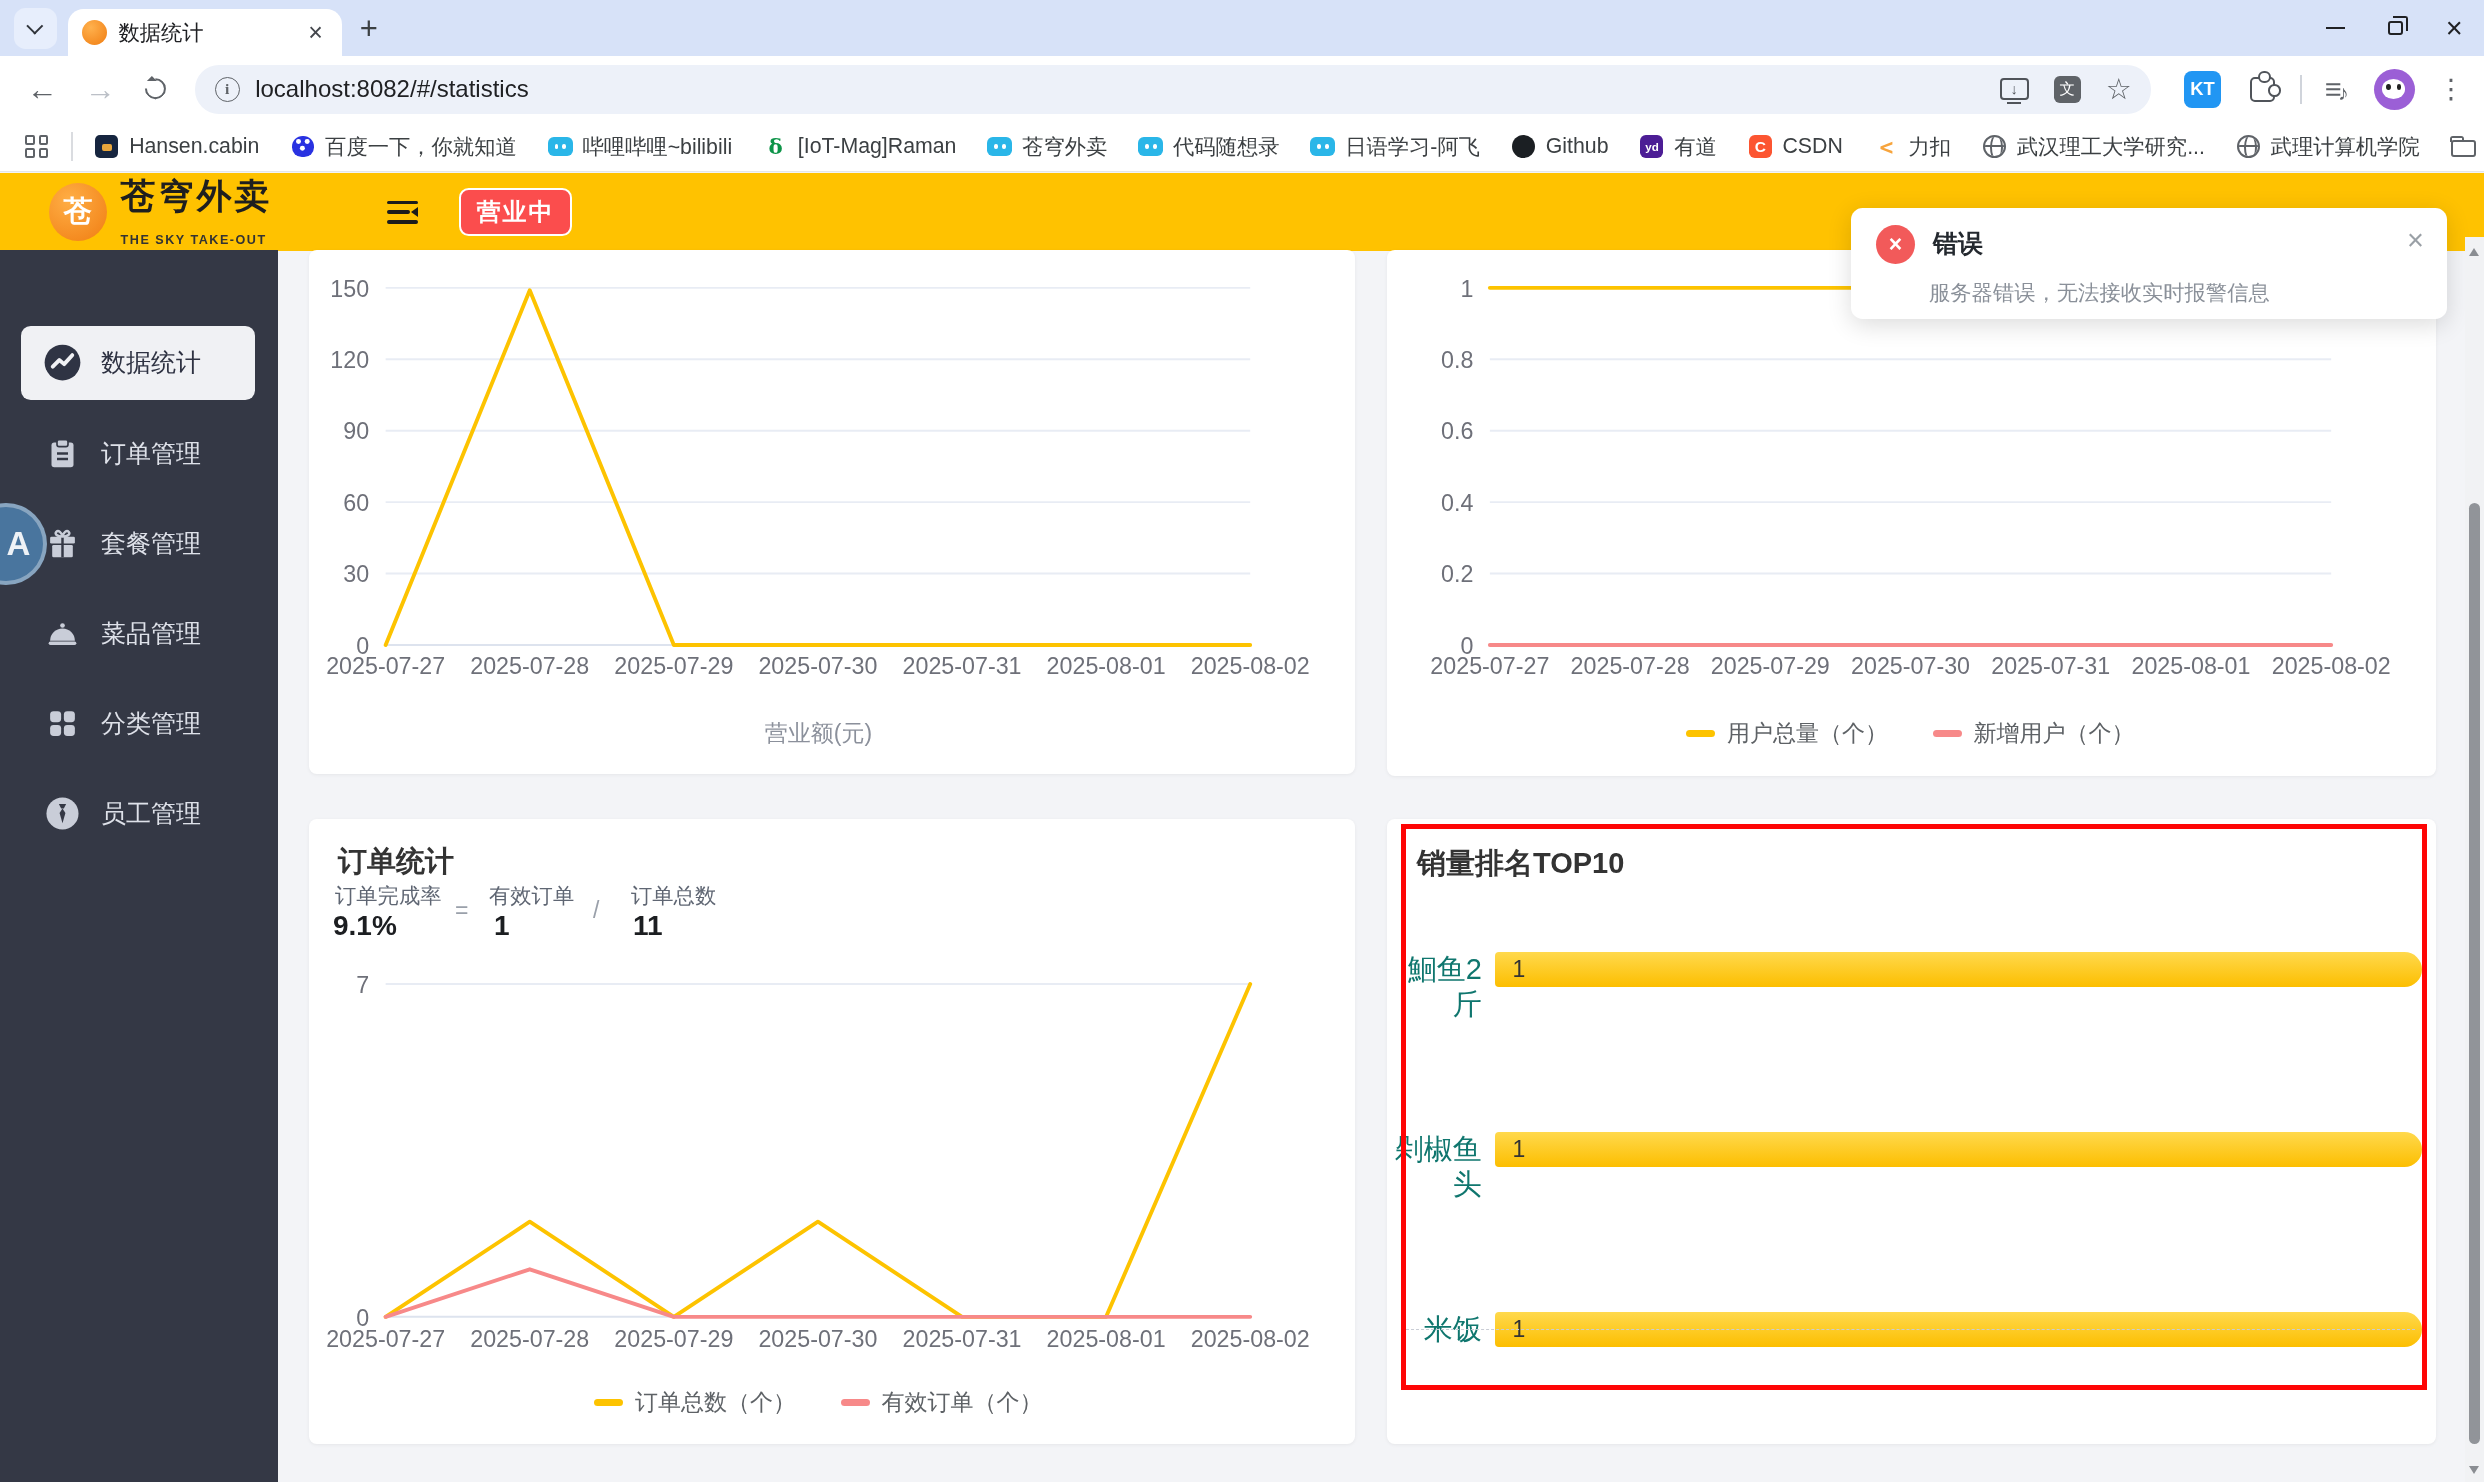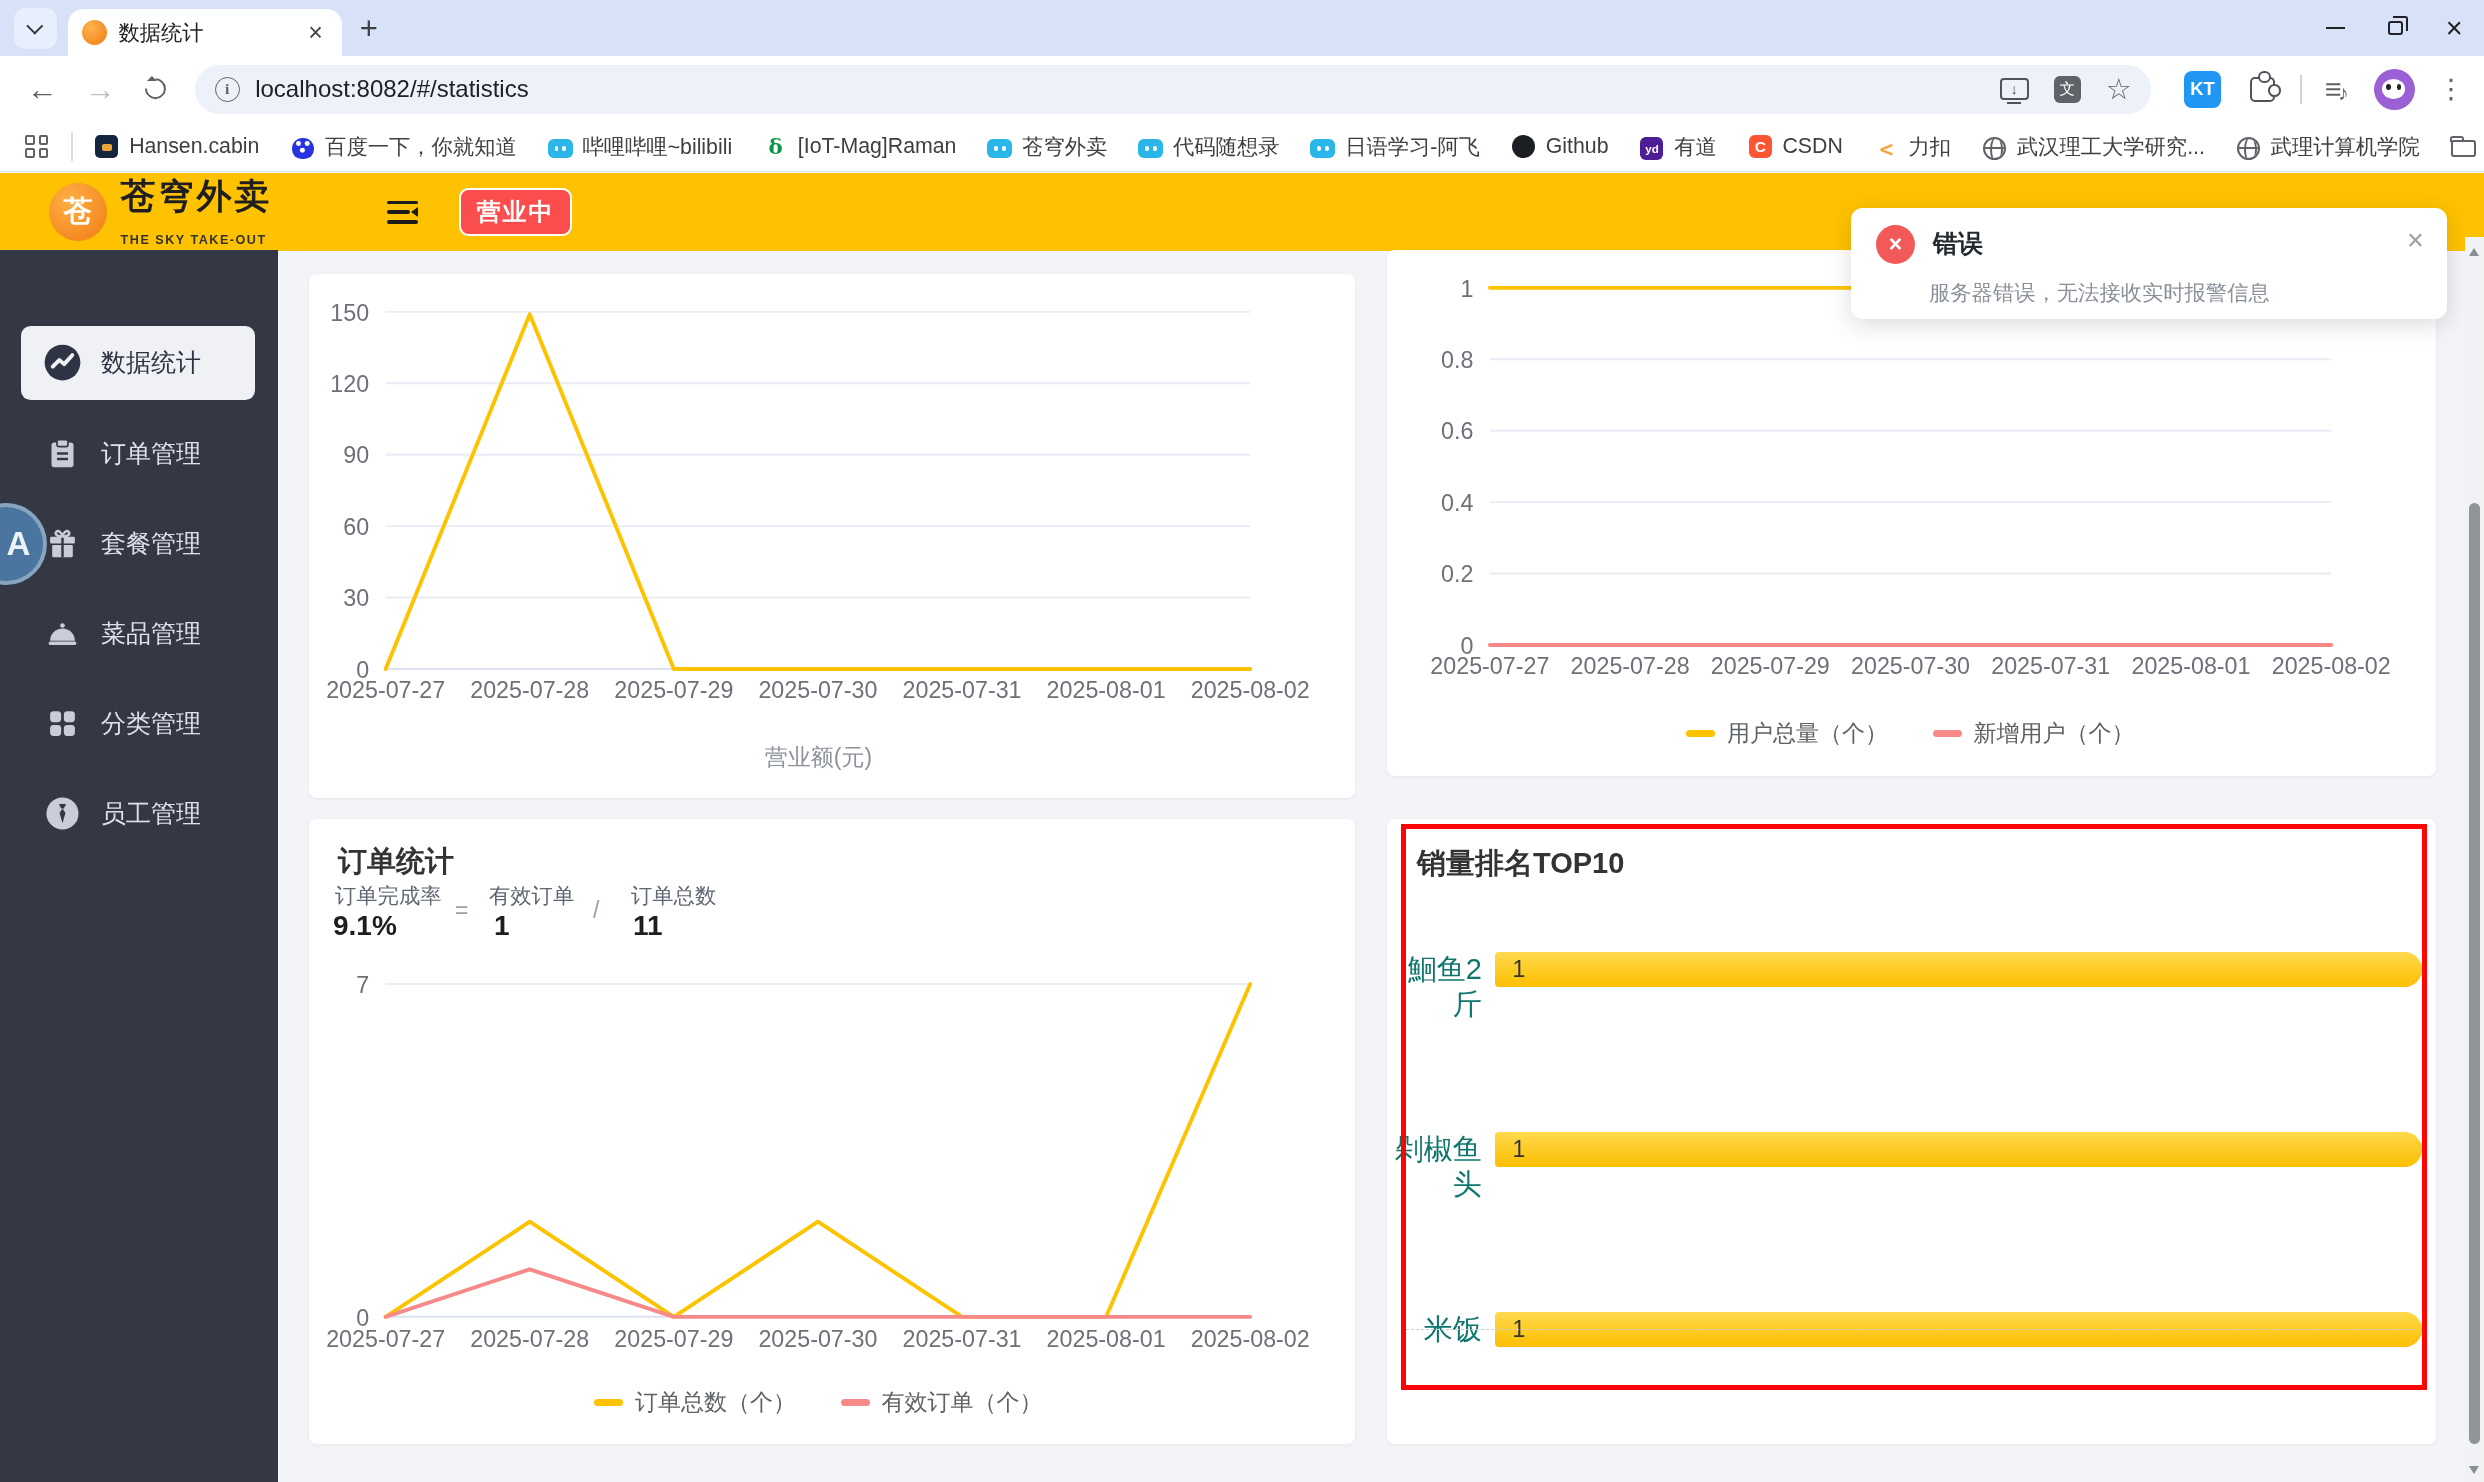--- a/index.html
+++ b/index.html
@@ -53,7 +53,7 @@
   .apps-grid{margin-left:25px;display:grid;grid-template-columns:9.7px 9.7px;grid-template-rows:9.7px 9.7px;gap:3.9px;flex:none;}
   .apps-grid span{border:2.4px solid #5f6368;border-radius:1.9px;}
   .bm-sep{width:1.9px;height:29px;background:#dadce0;margin:0 21.3px 0 23px;flex:none;}
-  .bm{display:flex;align-items:flex-end;gap:9.7px;margin-right:31px;white-space:nowrap;flex:none;}
+  .bm{display:flex;align-items:center;gap:9.7px;margin-right:31px;white-space:nowrap;flex:none;}
   .bm-ic{width:25px;height:25px;display:flex;align-items:center;justify-content:center;flex:none;}
   .ic-bili{width:26px;height:19.4px;background:#2ab6e8;border-radius:5.8px;position:relative;}
   .ic-bili::before,.ic-bili::after{content:"";position:absolute;top:6.8px;width:3.9px;height:5.8px;background:#fff;border-radius:1.9px;}

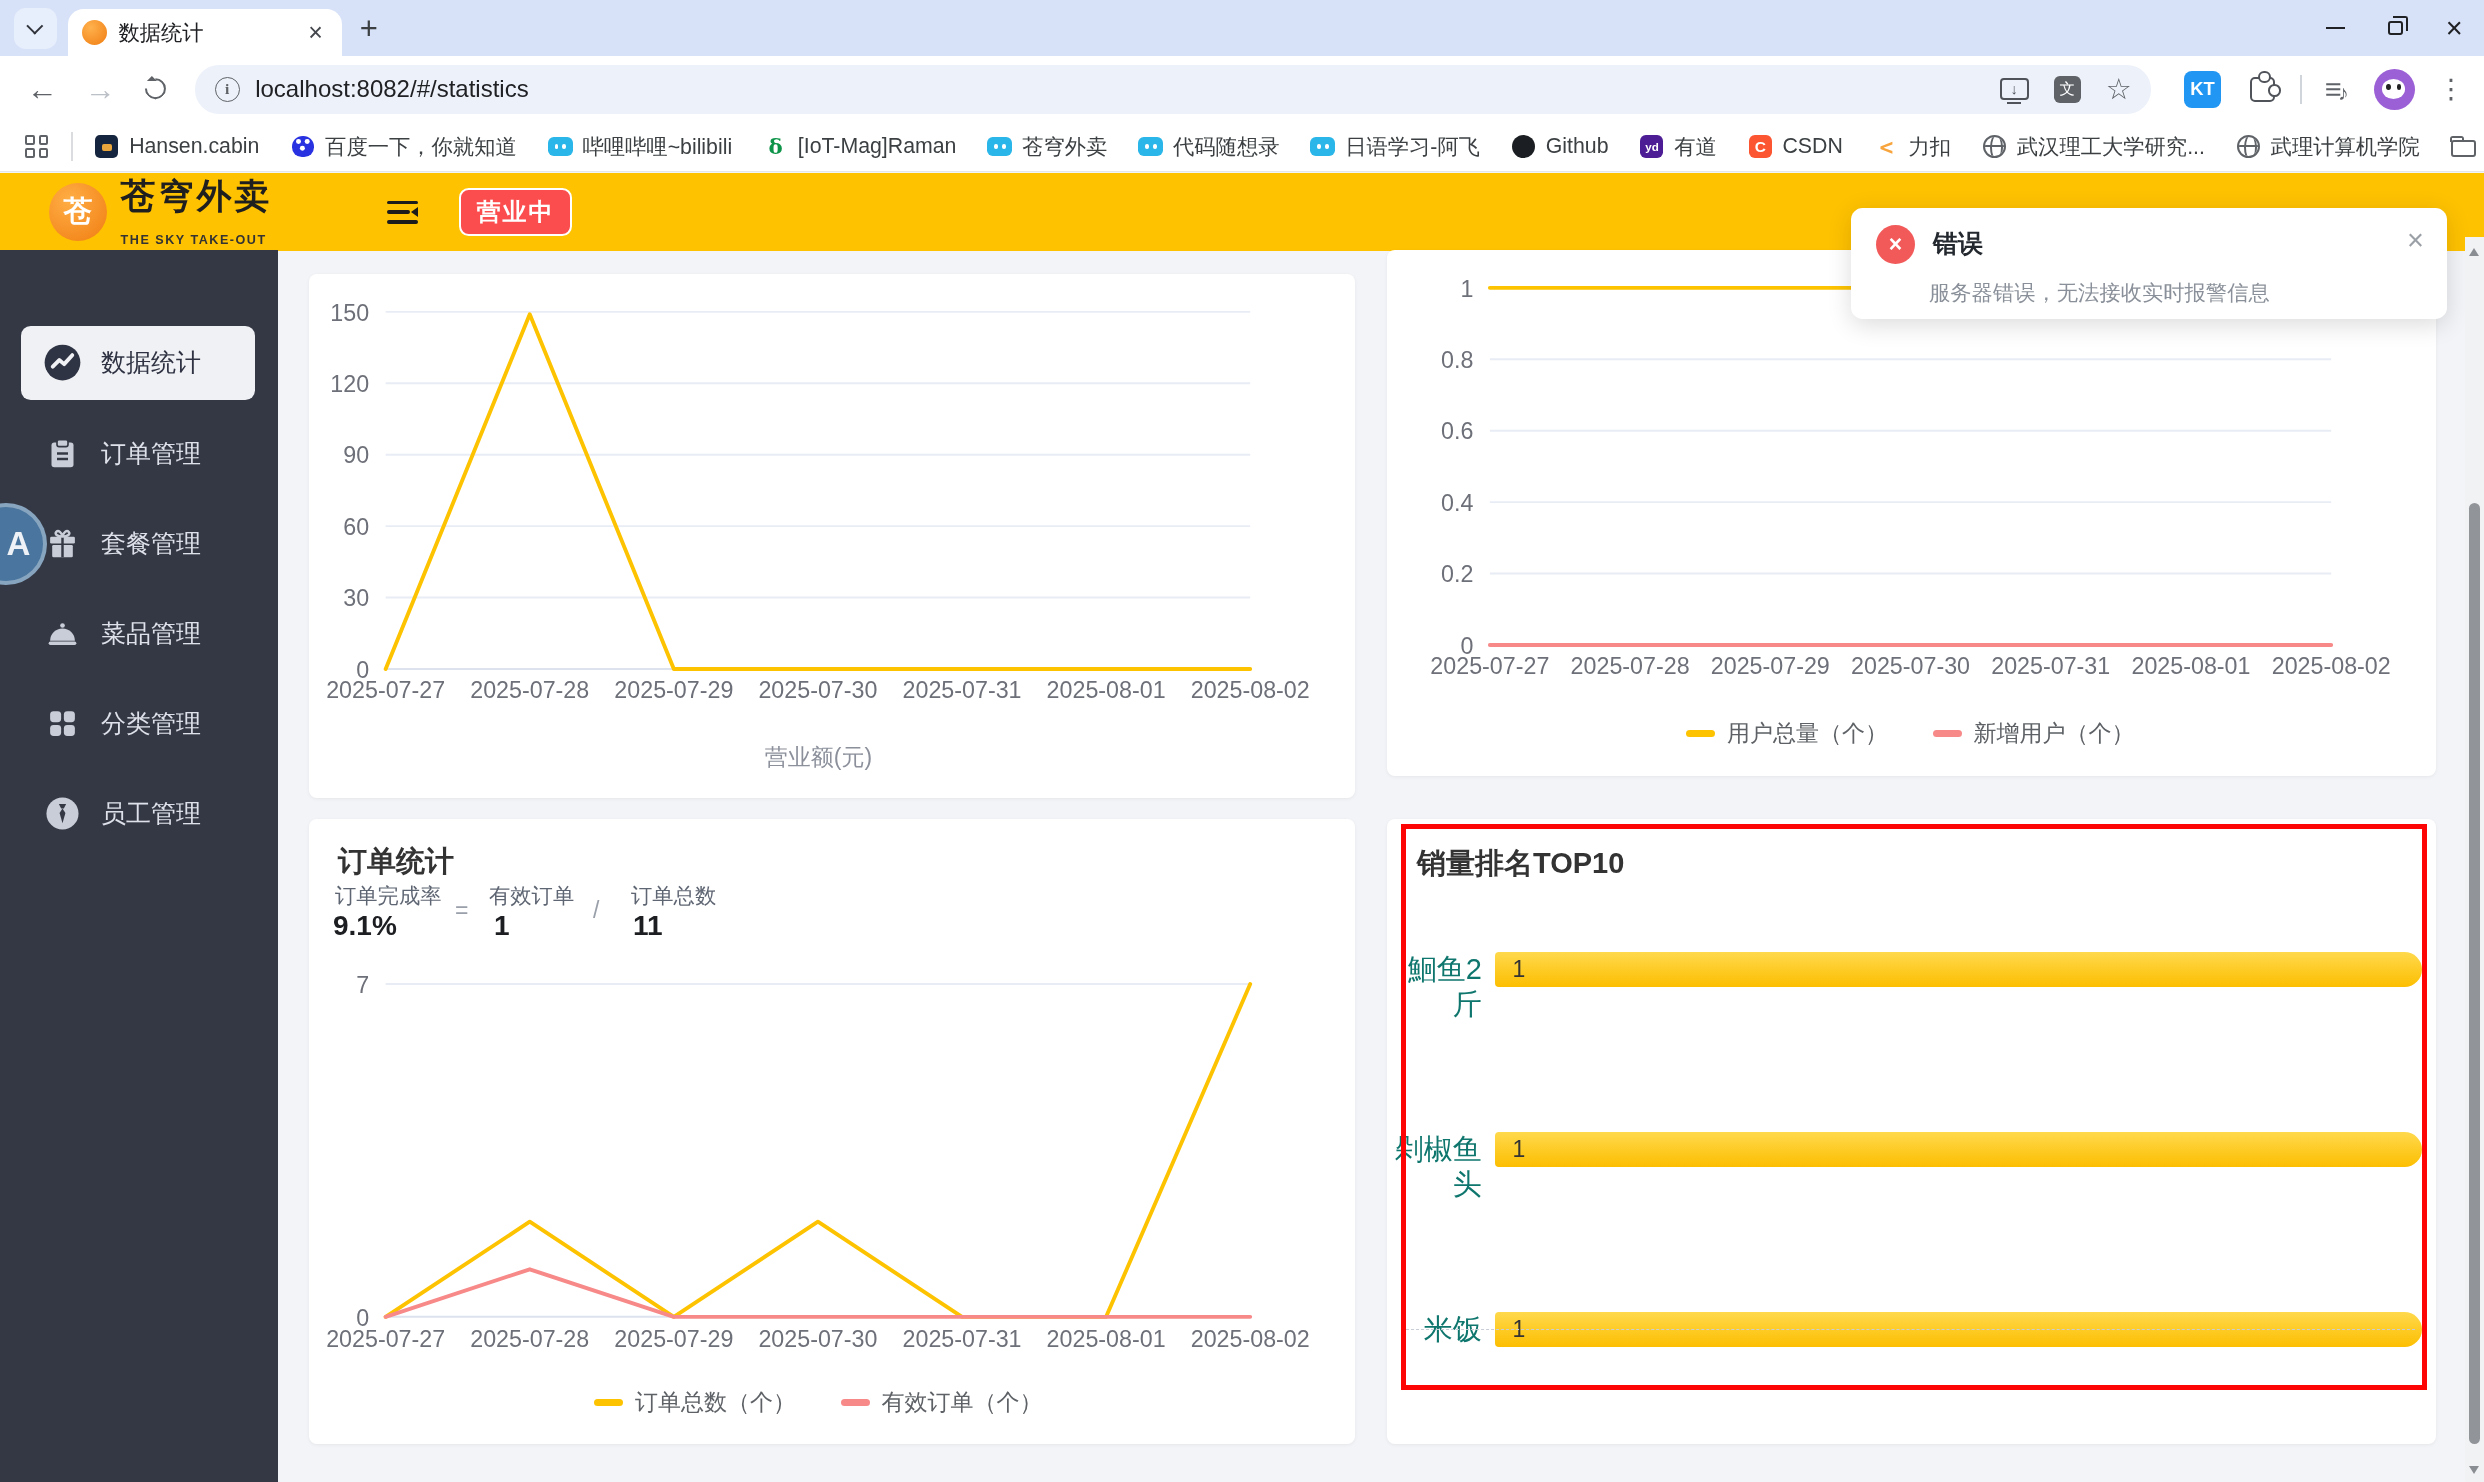--- a/index.html
+++ b/index.html
@@ -94,7 +94,7 @@
   .float-bubble{position:absolute;left:-35px;top:503px;width:82px;height:82px;border-radius:50%;background:#49759e;border:4.9px solid rgba(255,255,255,.35);display:flex;align-items:center;justify-content:flex-end;padding-right:12.6px;color:#eef2f6;font-size:33px;font-weight:bold;z-index:40;}
 
   .card{position:absolute;background:#fff;border-radius:7.8px;box-shadow:0 1px 3.9px rgba(0,0,0,.06);}
-  #card-turnover{left:309px;top:250px;width:1046px;height:524px;margin-top:24px;}
+  #card-turnover{left:309px;top:250px;width:1046px;height:524px;}
   #card-users{left:1387px;top:250px;width:1049px;height:526px;}
   #card-orders{left:309px;top:819px;width:1046px;height:625px;}
   #card-top10{left:1387px;top:819px;width:1049px;height:625px;}

